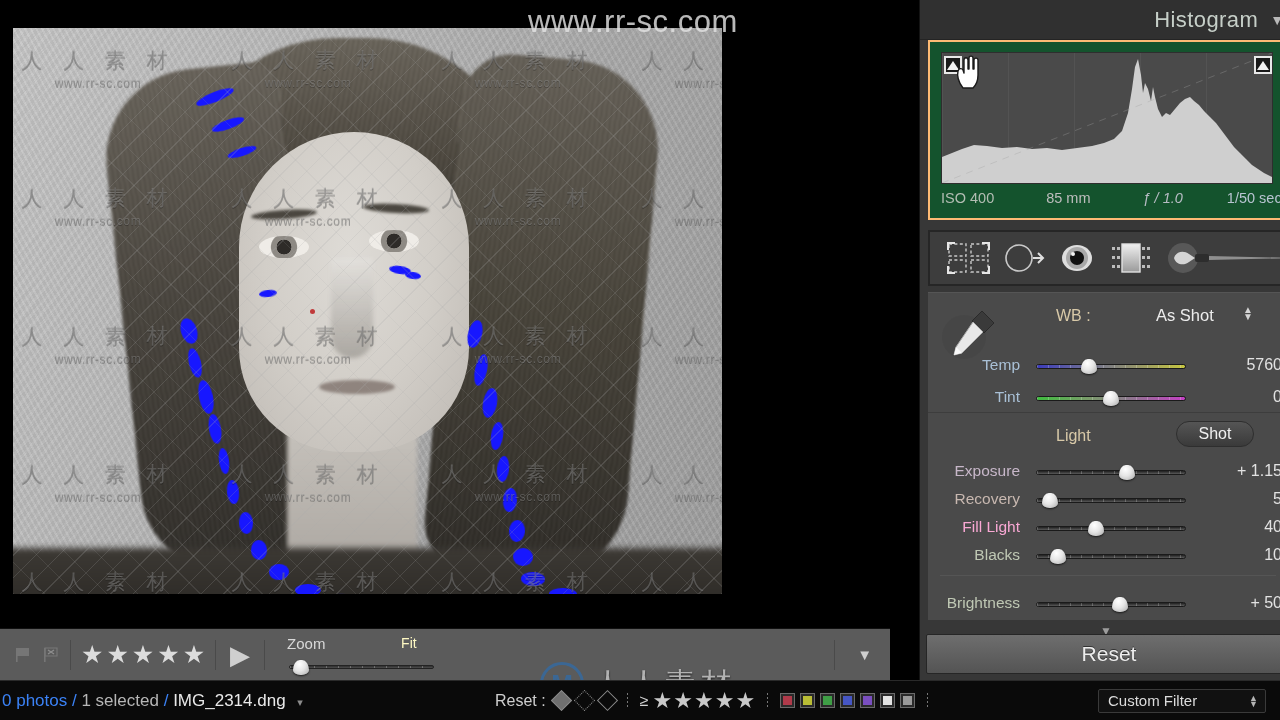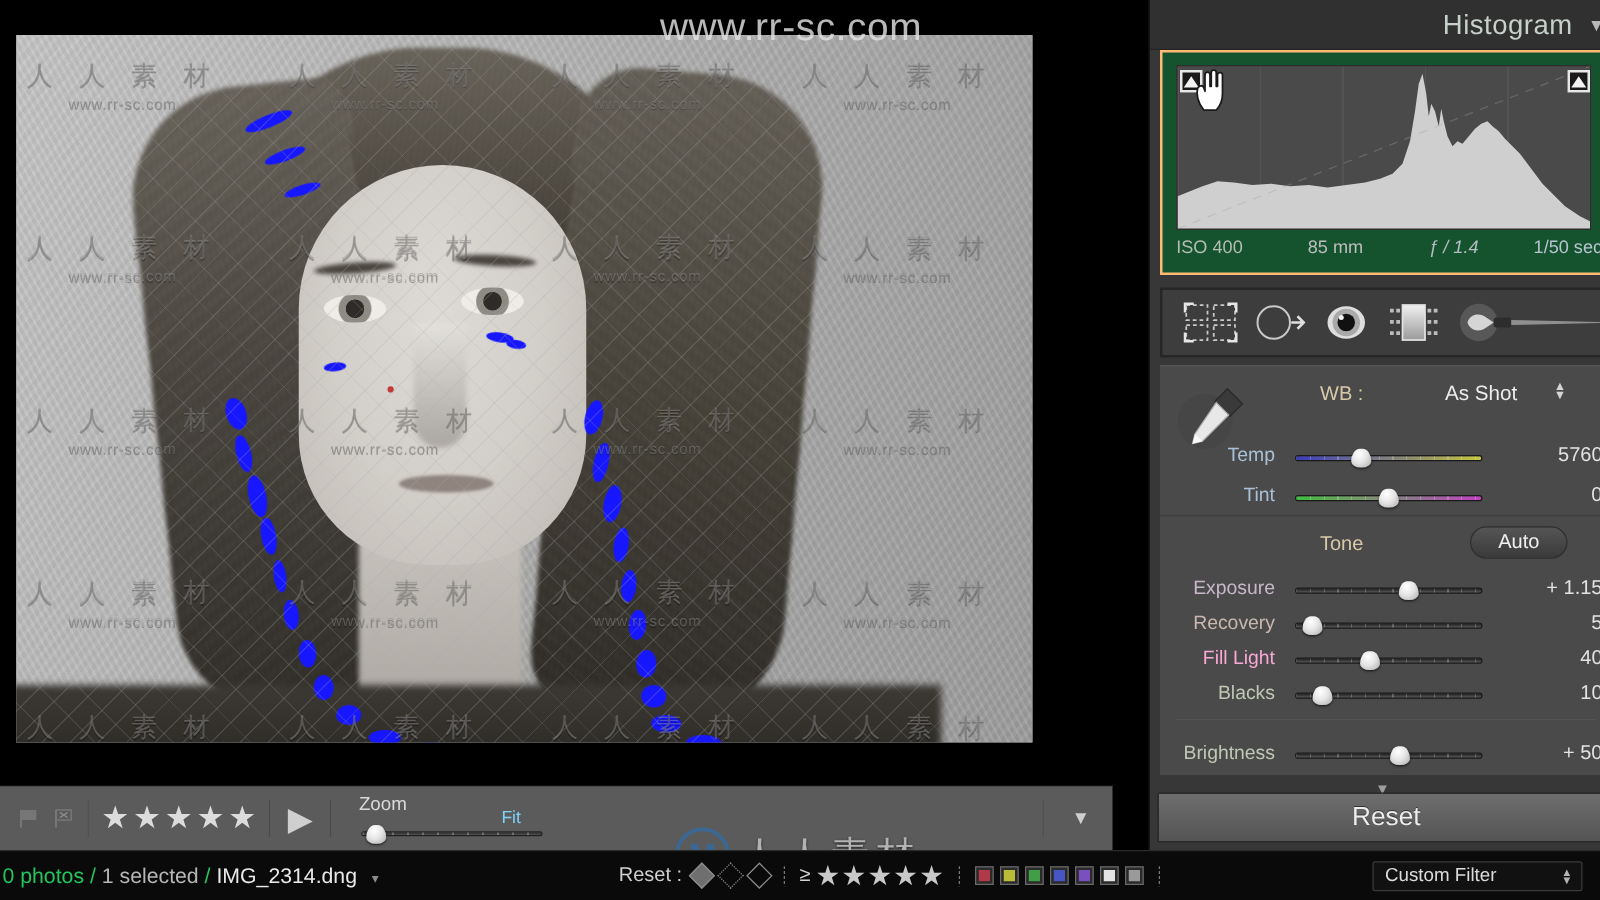--- a/index.html
+++ b/index.html
@@ -17,7 +17,7 @@
     background: #000;
   }
   #photo-frame {
-    position: absolute; left: 13px; top: 28px; width: 813px; height: 566px;
+    position: absolute; left: 13px; top: 28px; width: 709px; height: 566px;
     background: #b9b9b9;
     overflow: hidden;
   }

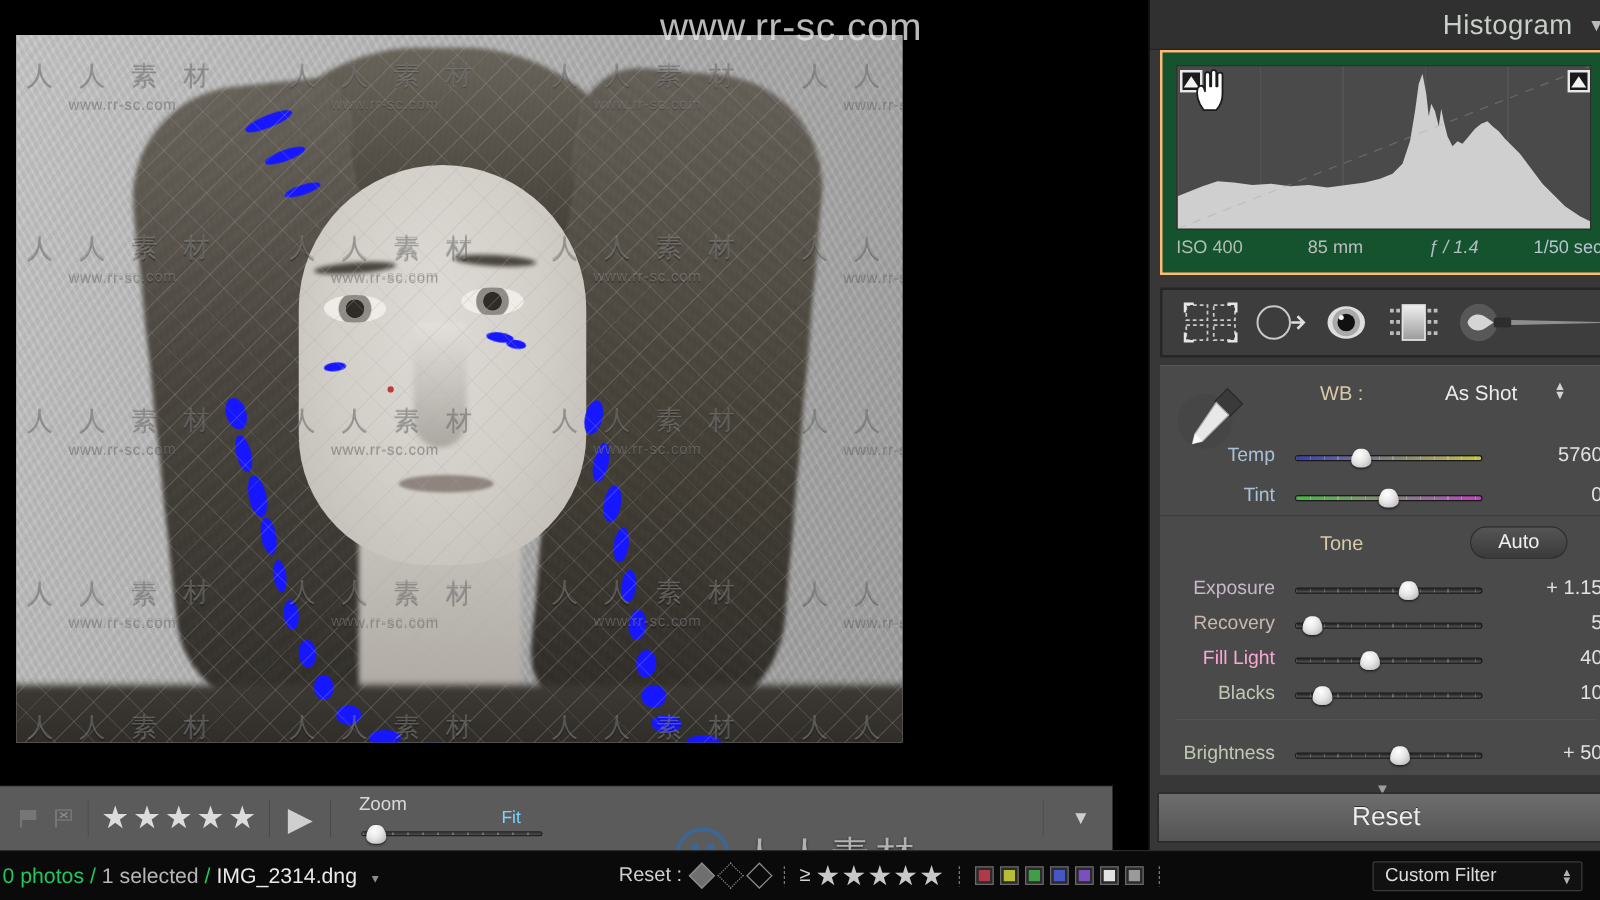--- a/index.html
+++ b/index.html
@@ -571,7 +571,7 @@
       <div id="exif-row">
         <span id="exif-iso">ISO 400</span>
         <span id="exif-focal">85 mm</span>
-        <span id="exif-ap">ƒ / 1.4</span>
+        <span id="exif-ap">ƒ / 1.0</span>
         <span id="exif-shutter">1/50 sec</span>
       </div>
     </div>

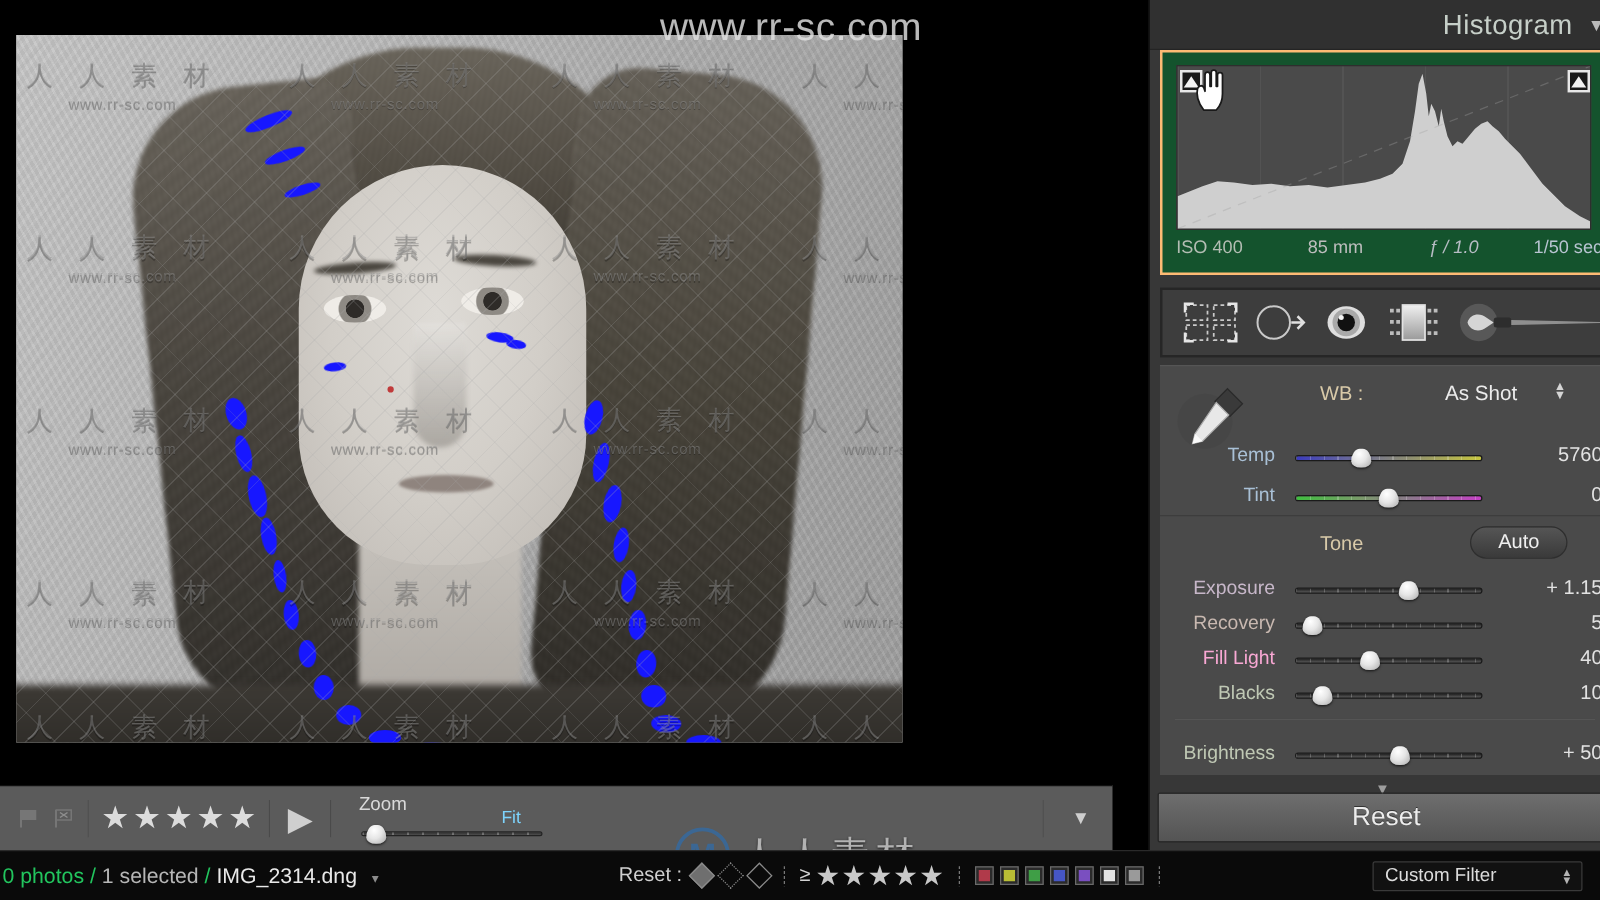--- a/index.html
+++ b/index.html
@@ -681,7 +681,7 @@
 
     <div class="section" id="tone-section">
       <div id="tone-head">
-        <div id="tone-label">Tone</div>
+        <div id="tone-label">Light</div>
         <div id="auto-btn">Auto</div>
       </div>
       <div id="tone-sliders">

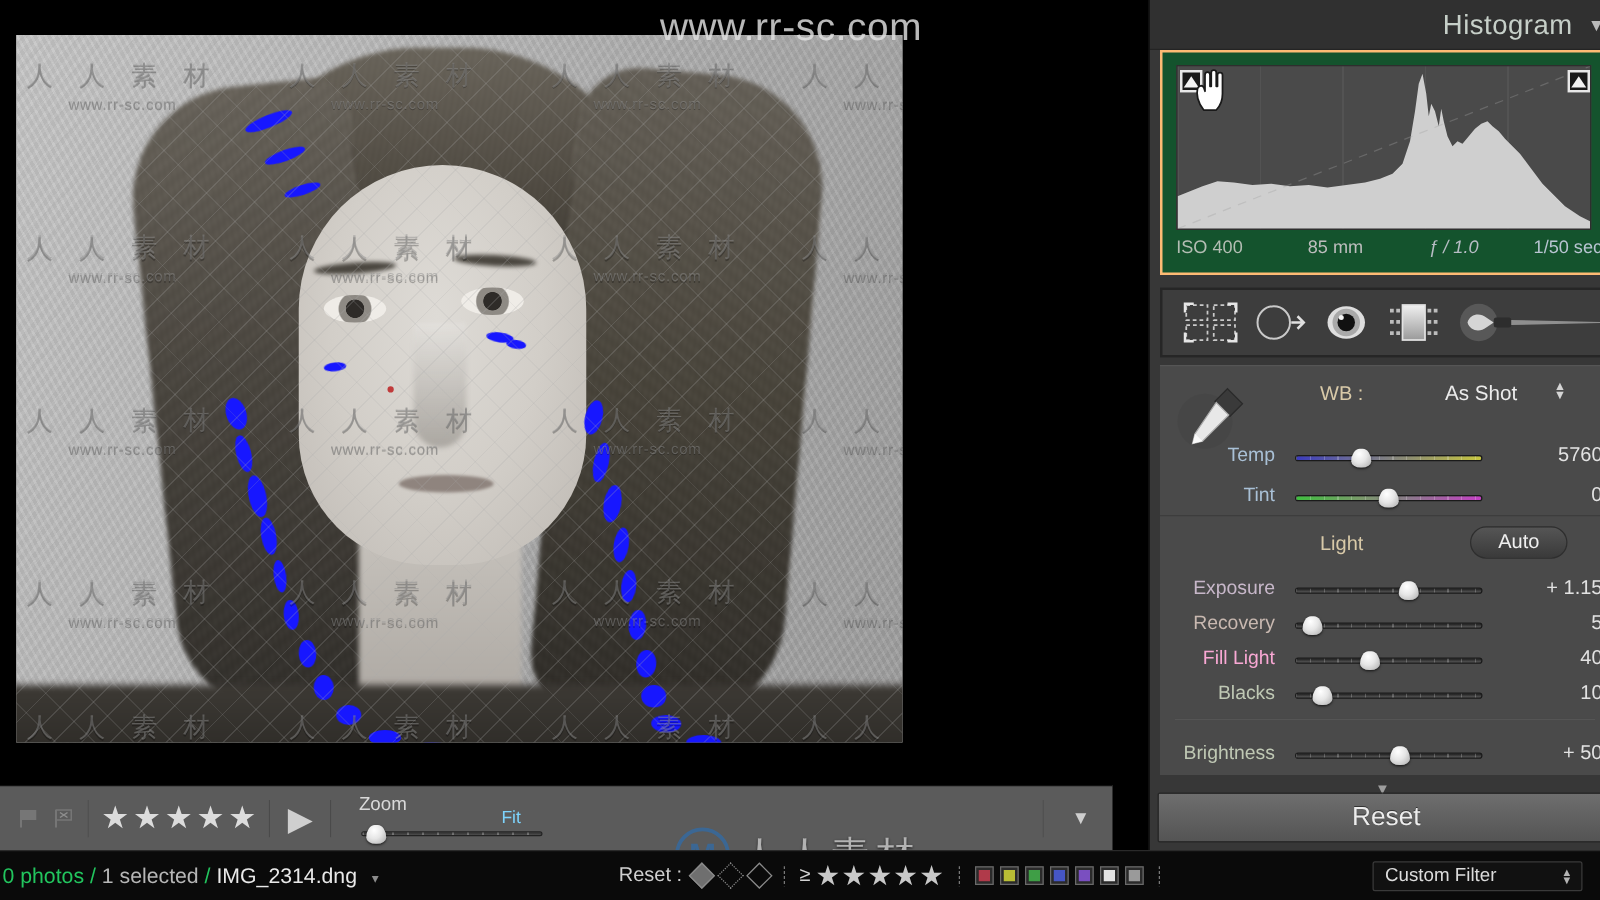--- a/index.html
+++ b/index.html
@@ -682,7 +682,7 @@
     <div class="section" id="tone-section">
       <div id="tone-head">
         <div id="tone-label">Light</div>
-        <div id="auto-btn">Auto</div>
+        <div id="auto-btn">Shot</div>
       </div>
       <div id="tone-sliders">
           <div class="srow" style="top: 46px;">

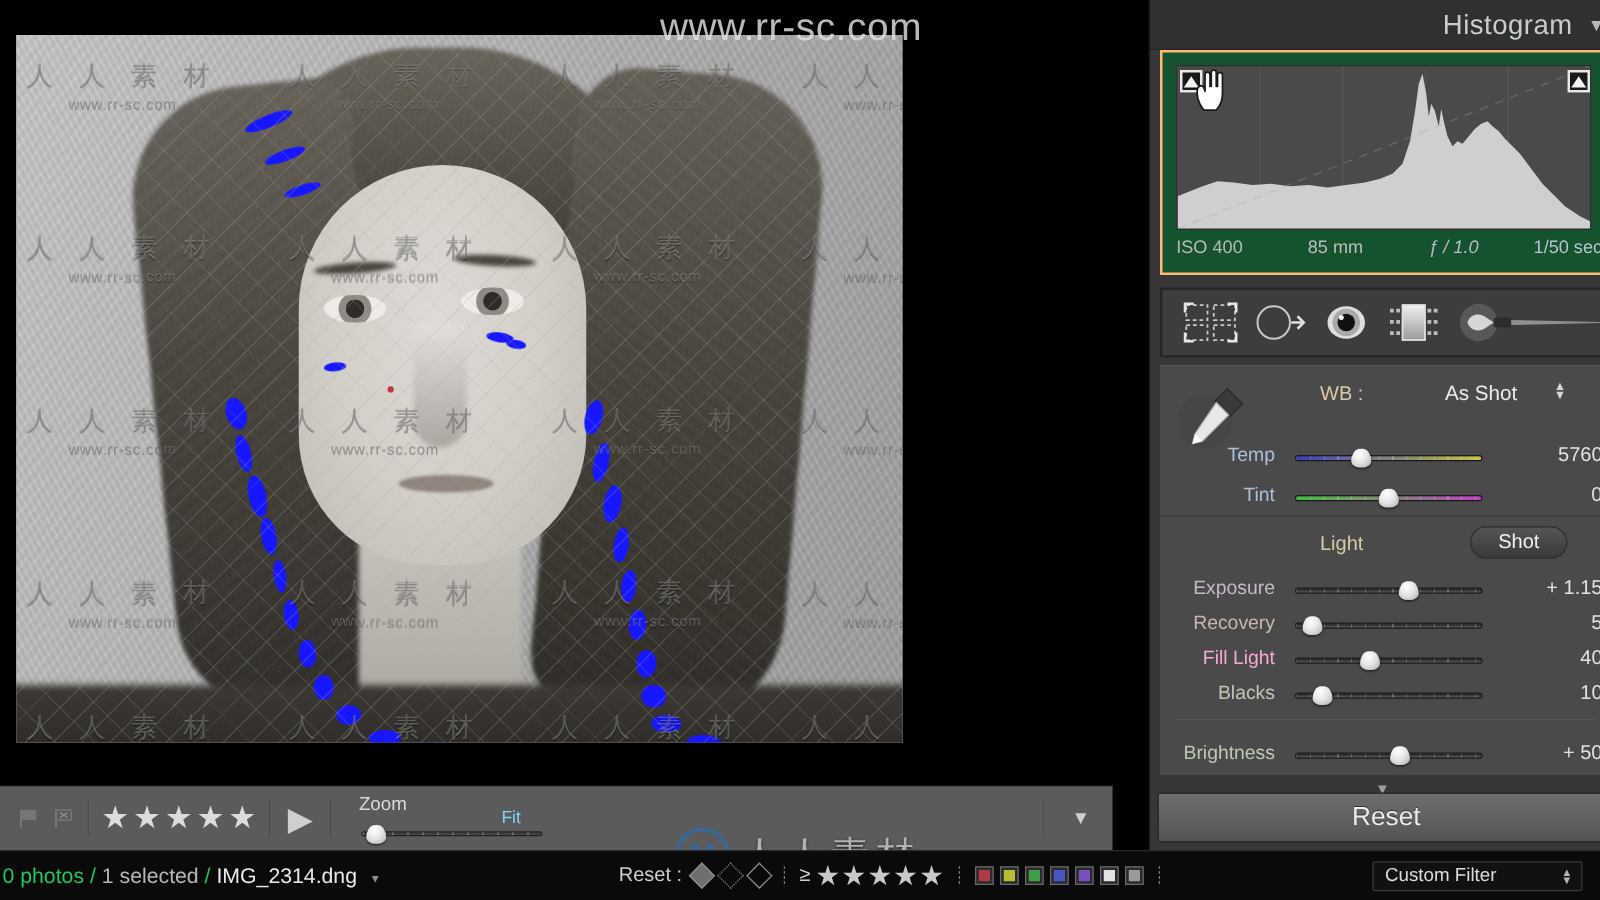--- a/index.html
+++ b/index.html
@@ -143,7 +143,7 @@
   #play-btn { font-size: 26px; color: #cfcfcf; line-height: 1; padding: 0 4px; }
   #zoom-block { position: relative; width: 200px; height: 44px; margin-left: 6px; }
   #zoom-label { position: absolute; left: 6px; top: 2px; font-size: 15px; color: #d9d9d9; }
-  #zoom-fit { position: absolute; left: 120px; top: 12px; font-size: 14px; color: #7dd3fc; }
+  #zoom-fit { position: absolute; left: 120px; top: 2px; font-size: 14px; color: #fef9c3; }
   #zoom-track { position: absolute; left: 8px; top: 32px; width: 145px; height: 4px;
     border-radius: 2px; background: linear-gradient(180deg,#2f2f2f,#4e4e4e);
     border: 1px solid #232323; }

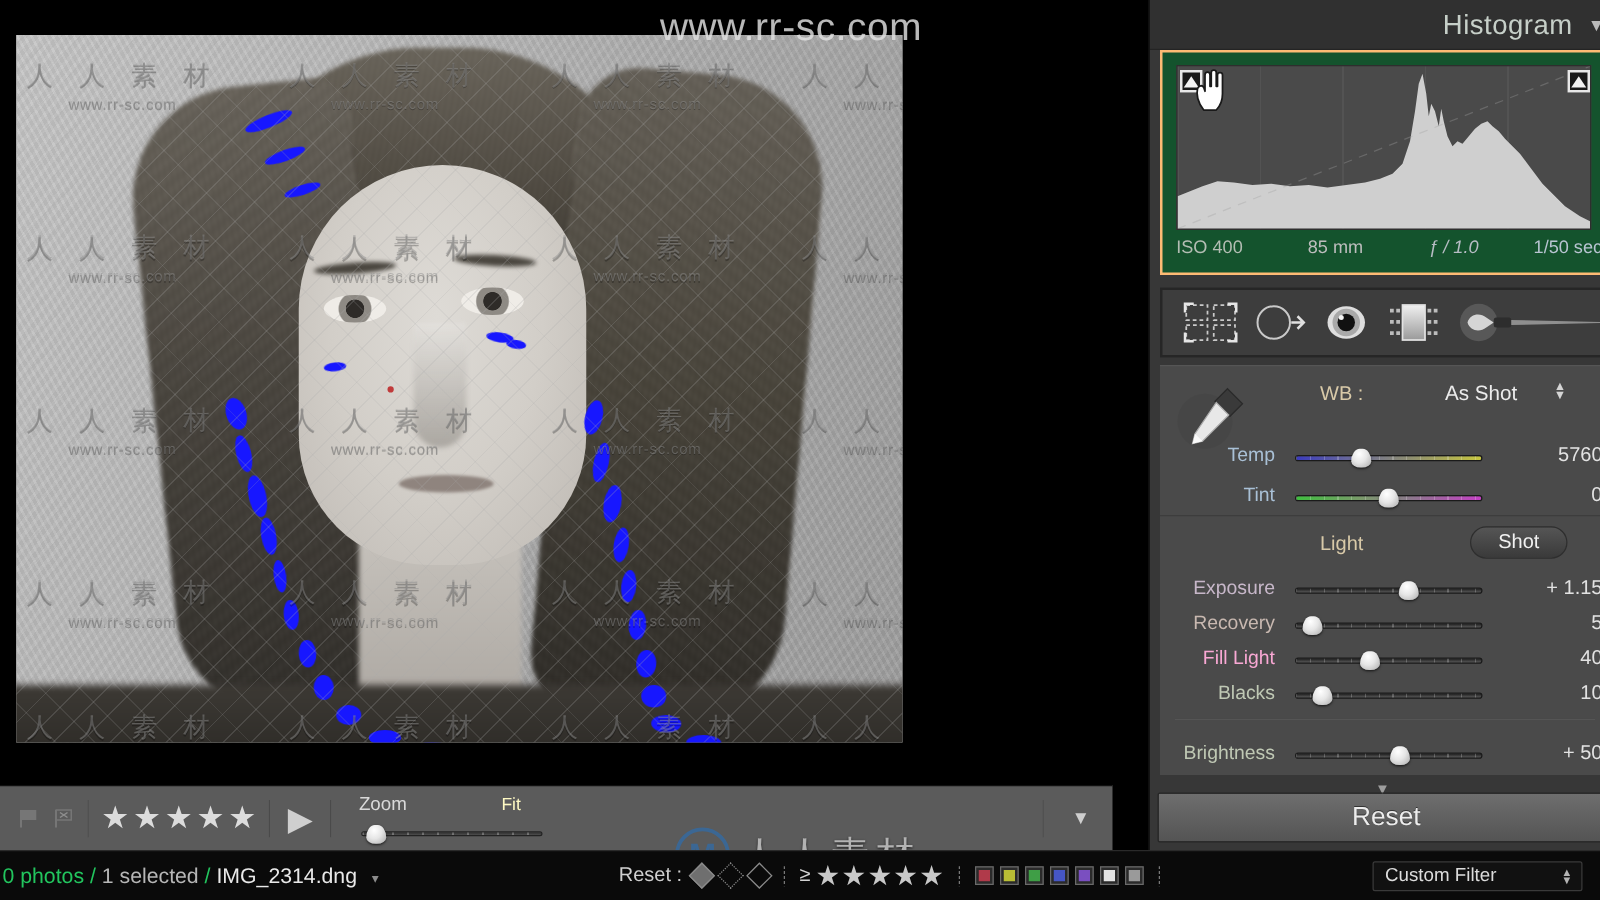--- a/index.html
+++ b/index.html
@@ -165,7 +165,7 @@
     display: flex; align-items: center;
   }
   #status-left { font-size: 17px; padding-left: 2px; white-space: nowrap; }
-  #status-left .lt { color: #22c55e; }
+  #status-left .lt { color: #3b82f6; }
   #status-left .sel { color: #b6b6b6; }
   #status-left .fn { color: #e9e9e9; }
   #status-caret { color: #8c8c8c; font-size: 11px; margin-left: 7px; }

